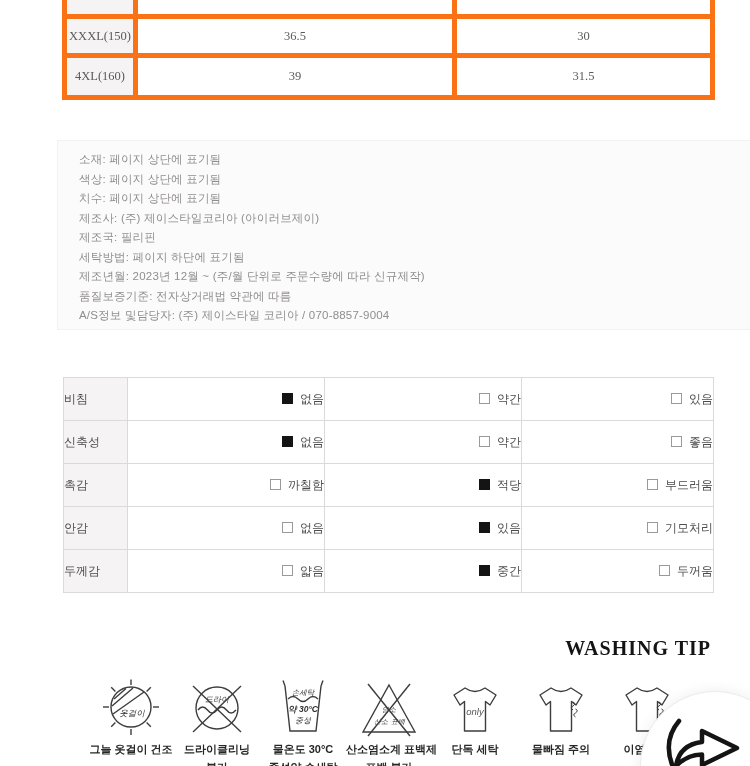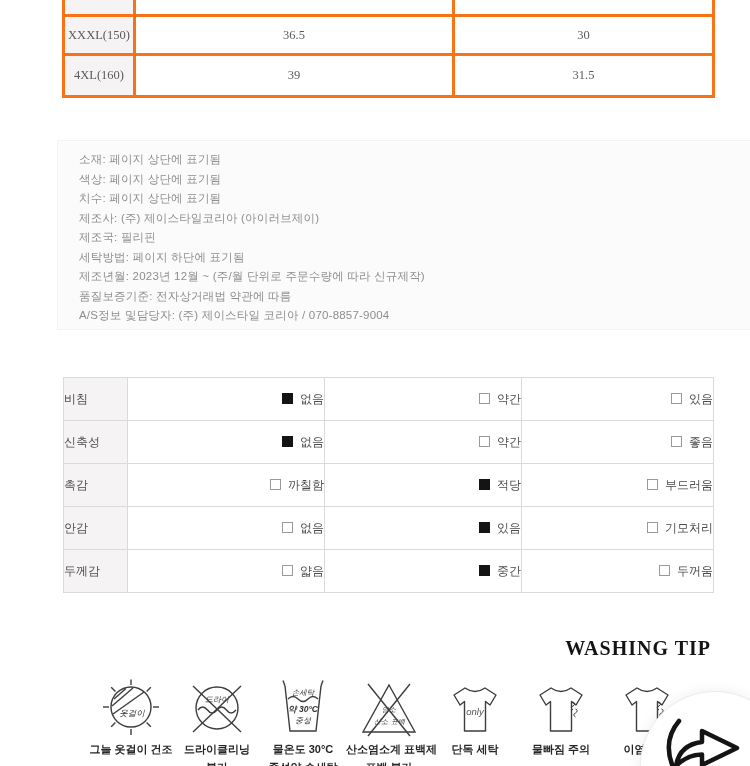--- a/index.html
+++ b/index.html
@@ -15,7 +15,7 @@
     border-collapse:collapse; font-family:"Liberation Serif", serif;
     font-size:12.5px; color:#5a5a5a;
   }
-  .size-table td { border:3px solid #f97316; text-align:center; background:#fff; }
+  .size-table td { border:5px solid #f97316; text-align:center; background:#fff; }
   .size-table td.lbl { width:71px; background:#f6f3f5; }
   .size-table td.c1 { width:319px; }
   .size-table tr.cutrow td { height:40px; }

